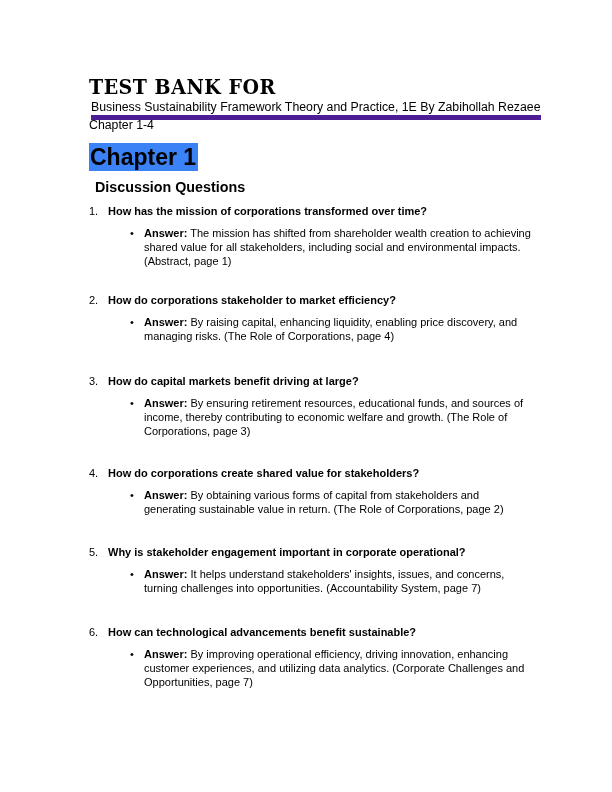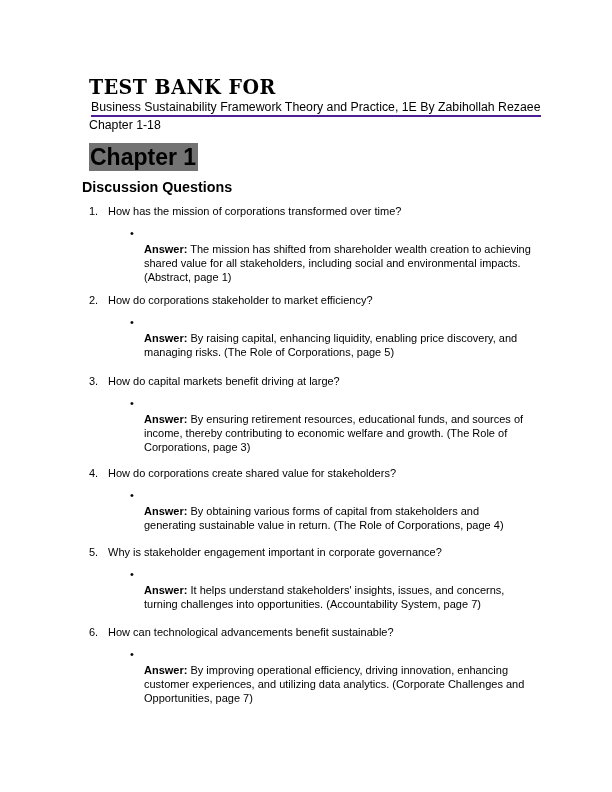--- a/index.html
+++ b/index.html
@@ -6,7 +6,7 @@
     body { width: 612px; height: 792px; position: relative; overflow: hidden; font-family: "Liberation Sans", sans-serif; color: #000; }
     .page { position: absolute; left: 0; top: 0; width: 508px; height: 792px; }
     .tb-title { position: absolute; left: 89px; top: 76px; font-family: "DejaVu Serif", serif; font-weight: 900; font-size: 19px; letter-spacing: 0.5px; line-height: 22px; transform: scaleY(1.05); }
-    .subtitle { position: absolute; left: 91px; top: 100px; width: 450px; font-size: 12.3px; line-height: 14px; border-bottom: 2px solid #4c1d95; padding-bottom: 1px; white-space: nowrap; }
+    .subtitle { position: absolute; left: 91px; top: 100px; width: 450px; font-size: 12.3px; line-height: 14px; border-bottom: 5px solid #4c1d95; padding-bottom: 1px; white-space: nowrap; }
     .chapter-range { position: absolute; left: 89px; top: 118px; font-size: 12.3px; line-height: 14px; }
     .chapter-heading { position: absolute; left: 89px; top: 143px; font-size: 23px; font-weight: bold; line-height: 28px; background: #737373; padding: 0 2px 0 1px; }
     .section-heading { position: absolute; left: 82px; top: 179px; font-size: 14.3px; font-weight: bold; line-height: 17px; }

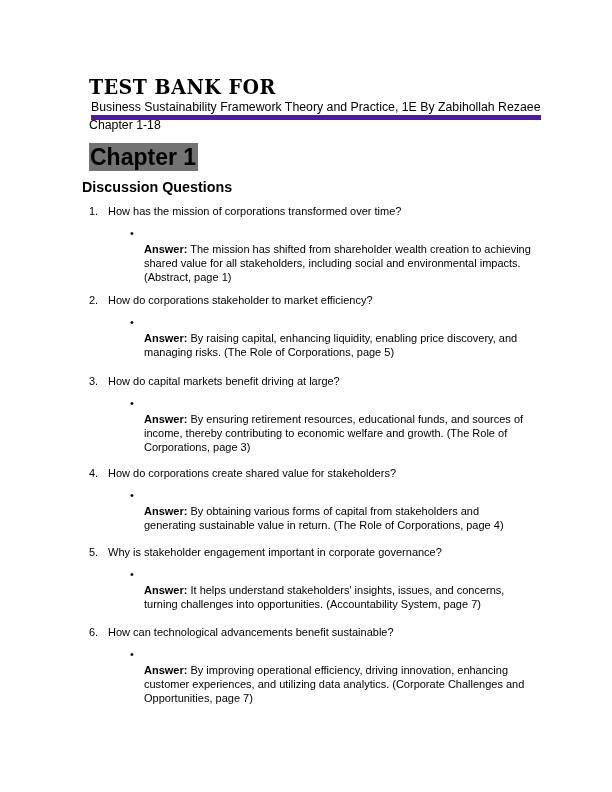--- a/index.html
+++ b/index.html
@@ -25,7 +25,7 @@
 <div class="page">
   <div class="tb-title">TEST BANK FOR</div>
   <div class="subtitle">Business Sustainability Framework Theory and Practice, 1E By Zabihollah Rezaee</div>
-  <div class="chapter-range">Chapter 1-18</div>
+  <div class="chapter-range">Chapter 1-4</div>
   <div class="chapter-heading">Chapter 1</div>
   <div class="section-heading">Discussion Questions</div>
 

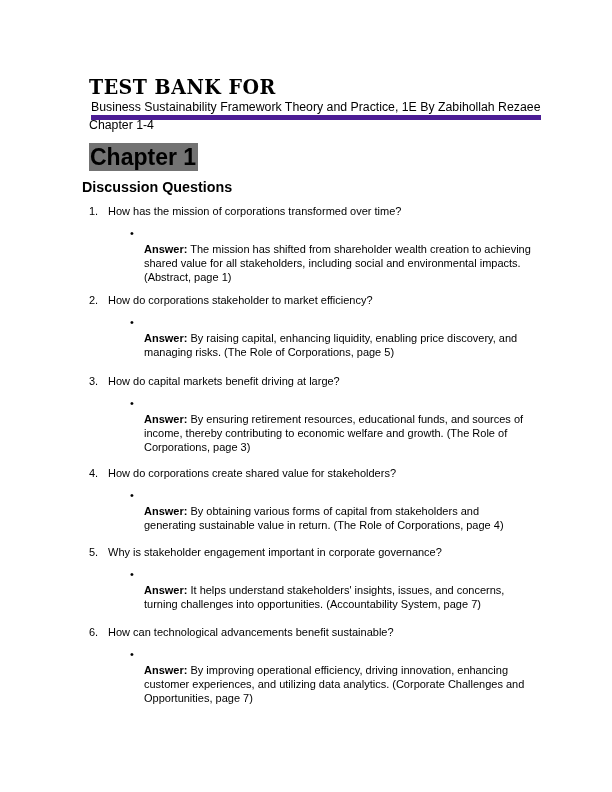--- a/index.html
+++ b/index.html
@@ -8,7 +8,7 @@
     .tb-title { position: absolute; left: 89px; top: 76px; font-family: "DejaVu Serif", serif; font-weight: 900; font-size: 19px; letter-spacing: 0.5px; line-height: 22px; transform: scaleY(1.05); }
     .subtitle { position: absolute; left: 91px; top: 100px; width: 450px; font-size: 12.3px; line-height: 14px; border-bottom: 5px solid #4c1d95; padding-bottom: 1px; white-space: nowrap; }
     .chapter-range { position: absolute; left: 89px; top: 118px; font-size: 12.3px; line-height: 14px; }
-    .chapter-heading { position: absolute; left: 89px; top: 143px; font-size: 23px; font-weight: bold; line-height: 28px; background: #737373; padding: 0 2px 0 1px; }
+    .chapter-heading { position: absolute; left: 89px; top: 143px; font-size: 23px; font-weight: bold; line-height: 28px; background: #3b82f6; padding: 0 2px 0 1px; }
     .section-heading { position: absolute; left: 82px; top: 179px; font-size: 14.3px; font-weight: bold; line-height: 17px; }
     .qa { position: absolute; left: 0; width: 612px; }
     .q { position: absolute; left: 89px; top: 0; font-size: 11px; line-height: 13px; white-space: nowrap; }

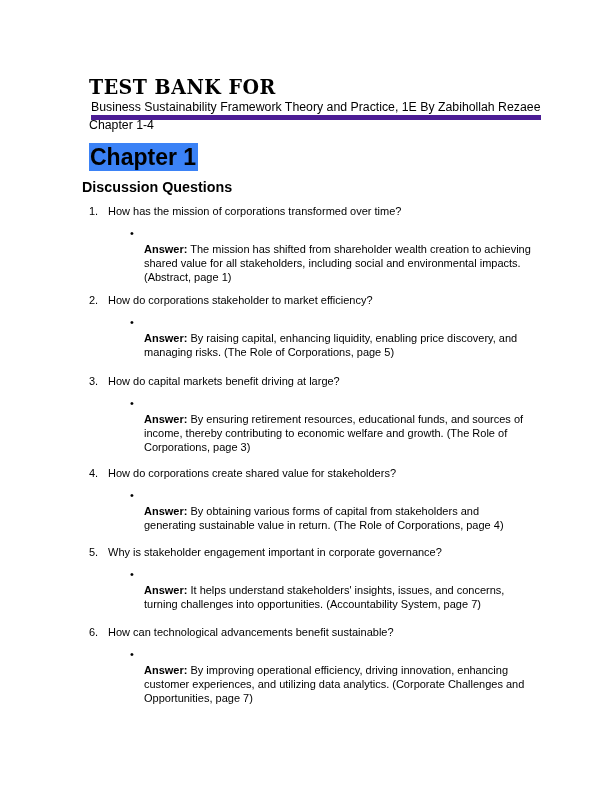--- a/index.html
+++ b/index.html
@@ -9,7 +9,7 @@
     .subtitle { position: absolute; left: 91px; top: 100px; width: 450px; font-size: 12.3px; line-height: 14px; border-bottom: 5px solid #4c1d95; padding-bottom: 1px; white-space: nowrap; }
     .chapter-range { position: absolute; left: 89px; top: 118px; font-size: 12.3px; line-height: 14px; }
     .chapter-heading { position: absolute; left: 89px; top: 143px; font-size: 23px; font-weight: bold; line-height: 28px; background: #3b82f6; padding: 0 2px 0 1px; }
-    .section-heading { position: absolute; left: 82px; top: 179px; font-size: 14.3px; font-weight: bold; line-height: 17px; }
+    .section-heading { position: absolute; left: 95px; top: 179px; font-size: 14.3px; font-weight: bold; line-height: 17px; }
     .qa { position: absolute; left: 0; width: 612px; }
     .q { position: absolute; left: 89px; top: 0; font-size: 11px; line-height: 13px; white-space: nowrap; }
     .q .num { display: inline-block; width: 19px; font-weight: normal; }

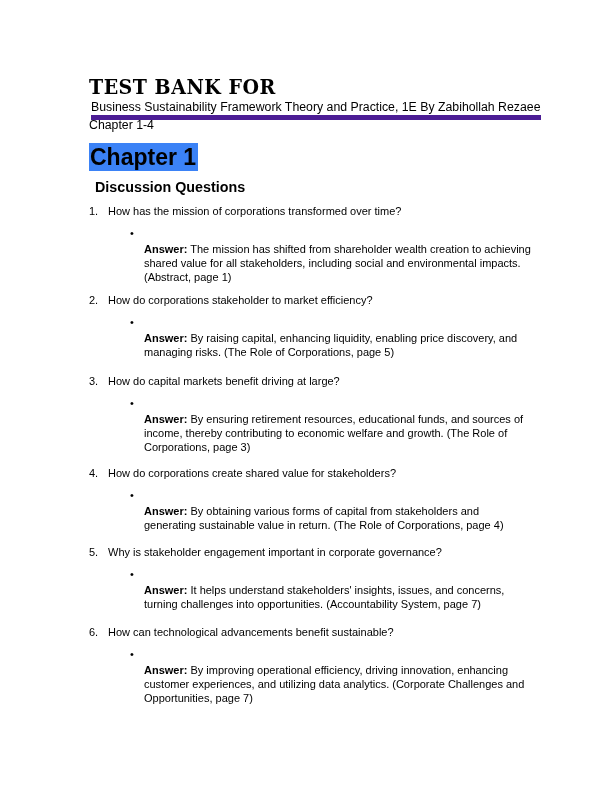--- a/index.html
+++ b/index.html
@@ -13,7 +13,7 @@
     .qa { position: absolute; left: 0; width: 612px; }
     .q { position: absolute; left: 89px; top: 0; font-size: 11px; line-height: 13px; white-space: nowrap; }
     .q .num { display: inline-block; width: 19px; font-weight: normal; }
-    .q .qtext { font-weight: normal; }
+    .q .qtext { font-weight: bold; }
     .a { position: absolute; left: 130px; top: 21px; width: 400px; font-size: 11px; line-height: 14px; }
     .a .bullet { position: absolute; left: 0; top: 0; font-size: 11px; }
     .a .atext { position: absolute; left: 14px; top: 16px; width: 390px; }

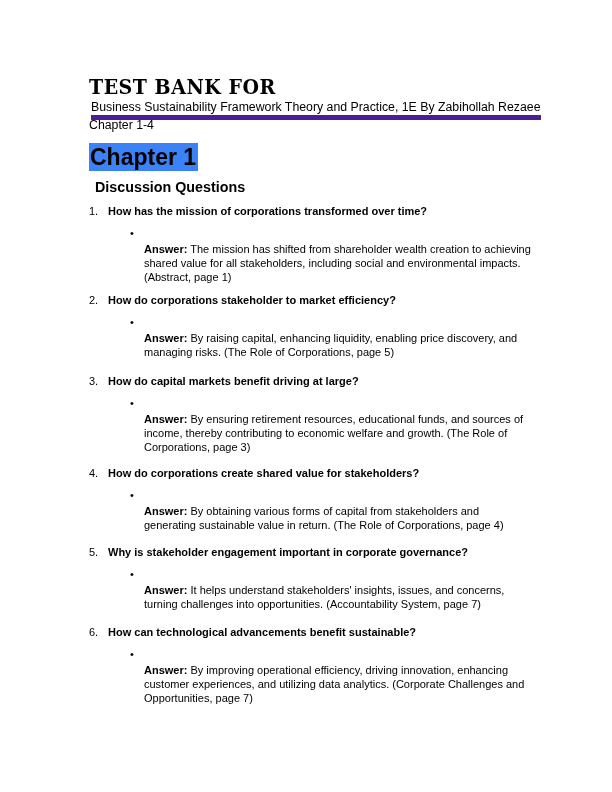--- a/index.html
+++ b/index.html
@@ -16,7 +16,7 @@
     .q .qtext { font-weight: bold; }
     .a { position: absolute; left: 130px; top: 21px; width: 400px; font-size: 11px; line-height: 14px; }
     .a .bullet { position: absolute; left: 0; top: 0; font-size: 11px; }
-    .a .atext { position: absolute; left: 14px; top: 16px; width: 390px; }
+    .a .atext { position: absolute; left: 14px; top: 0; width: 390px; }
     .a .label { font-weight: bold; }
   </style>
 </head>

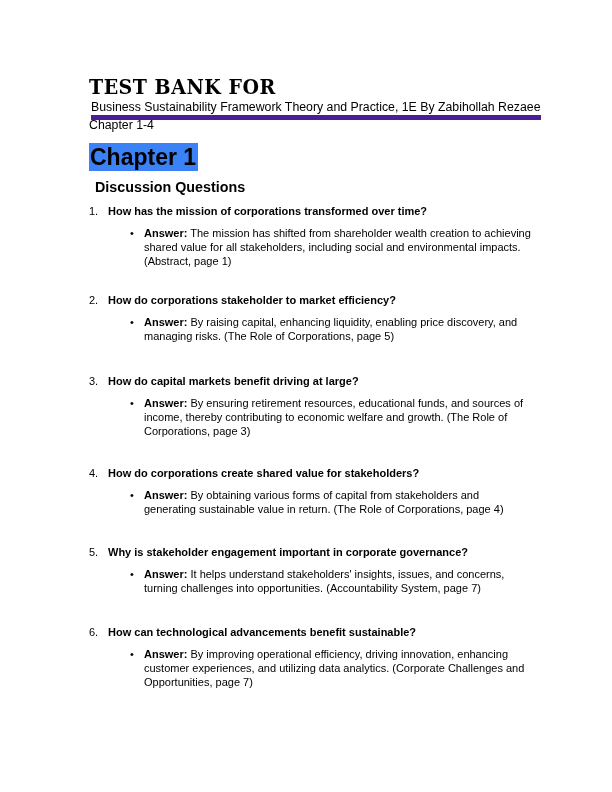--- a/index.html
+++ b/index.html
@@ -41,7 +41,7 @@
     <div class="q"><span class="num">2.</span><span class="qtext">How do corporations stakeholder to market efficiency?</span></div>
     <div class="a">
         <span class="bullet">•</span>
-        <div class="atext"><span class="label">Answer:</span> <span>By raising capital, enhancing liquidity, enabling price discovery, and managing risks. (The Role of Corporations, page 5)</span></div>
+        <div class="atext"><span class="label">Answer:</span> <span>By raising capital, enhancing liquidity, enabling price discovery, and managing risks. (The Role of Corporations, page 4)</span></div>
       </div>
   </div>
 

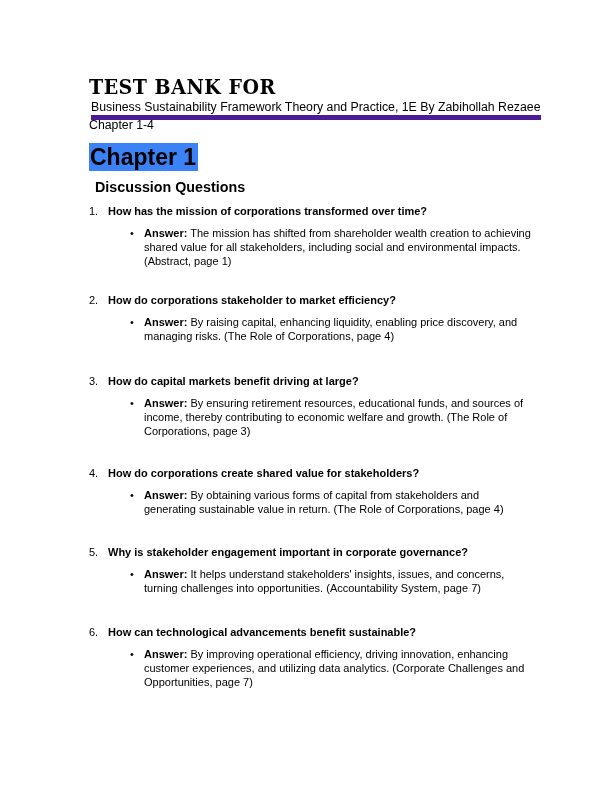--- a/index.html
+++ b/index.html
@@ -57,7 +57,7 @@
     <div class="q"><span class="num">4.</span><span class="qtext">How do corporations create shared value for stakeholders?</span></div>
     <div class="a">
         <span class="bullet">•</span>
-        <div class="atext"><span class="label">Answer:</span> <span>By obtaining various forms of capital from stakeholders and generating sustainable value in return. (The Role of Corporations, page 4)</span></div>
+        <div class="atext"><span class="label">Answer:</span> <span>By obtaining various forms of capital from stakeholders and generating sustainable value in return. (The Role of Corporations, page 2)</span></div>
       </div>
   </div>
 

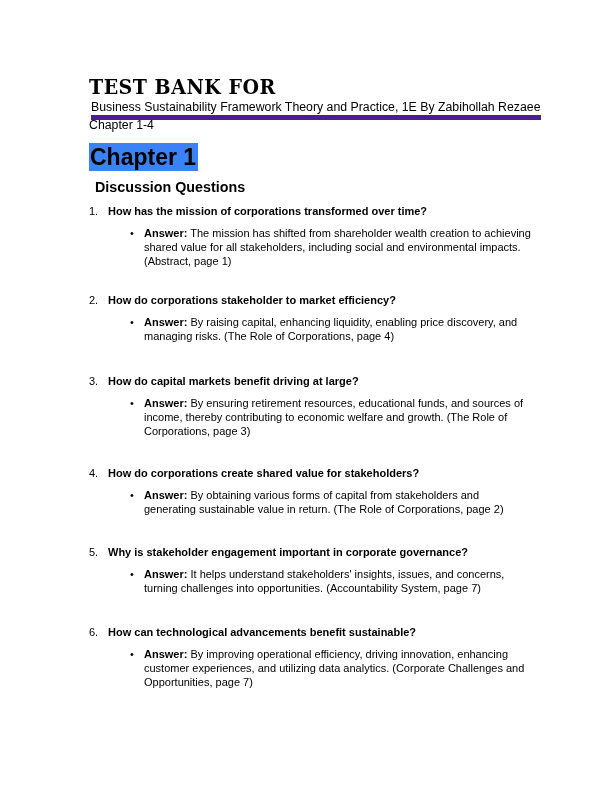--- a/index.html
+++ b/index.html
@@ -62,7 +62,7 @@
   </div>
 
   <div class="qa" style="top:546px;">
-    <div class="q"><span class="num">5.</span><span class="qtext">Why is stakeholder engagement important in corporate governance?</span></div>
+    <div class="q"><span class="num">5.</span><span class="qtext">Why is stakeholder engagement important in corporate operational?</span></div>
     <div class="a">
         <span class="bullet">•</span>
         <div class="atext"><span class="label">Answer:</span> <span>It helps understand stakeholders' insights, issues, and concerns, turning challenges into opportunities. (Accountability System, page 7)</span></div>

